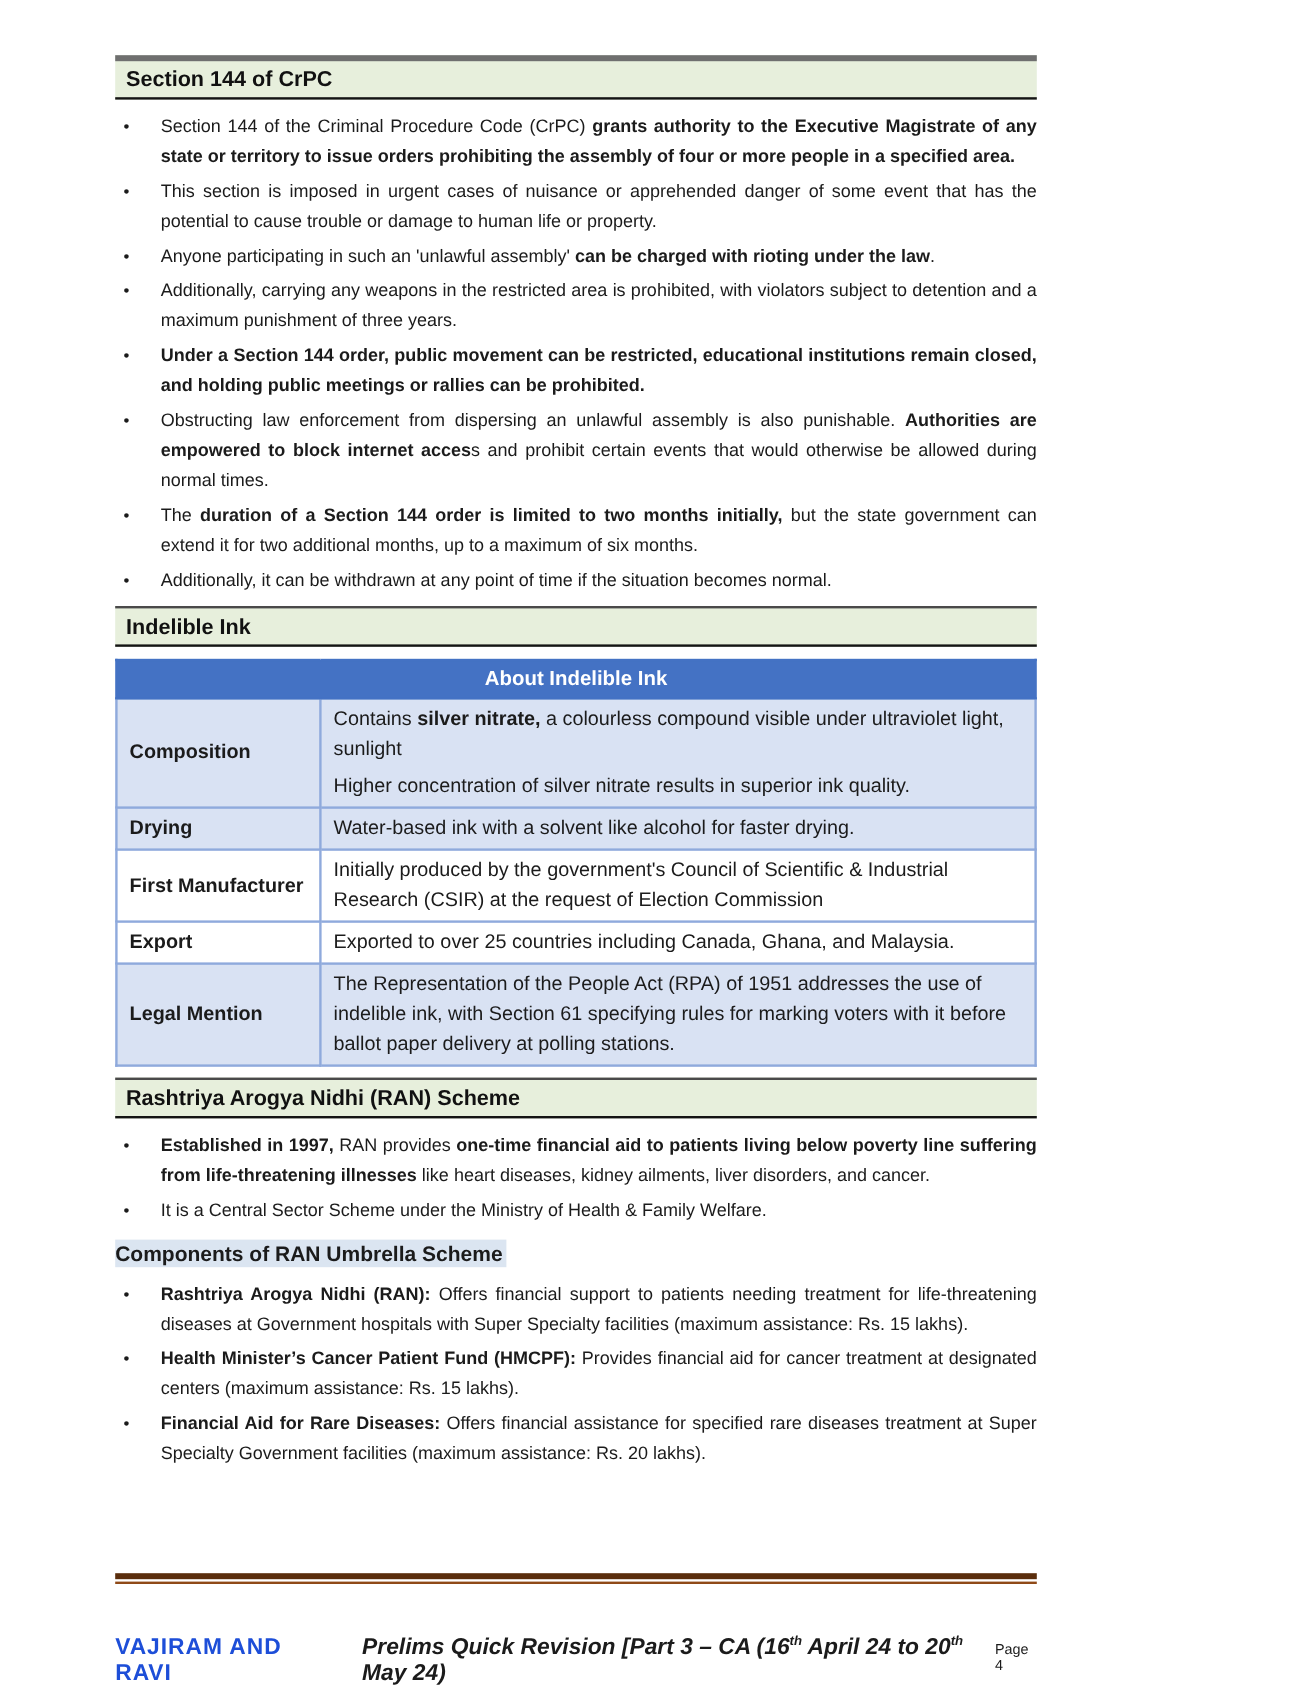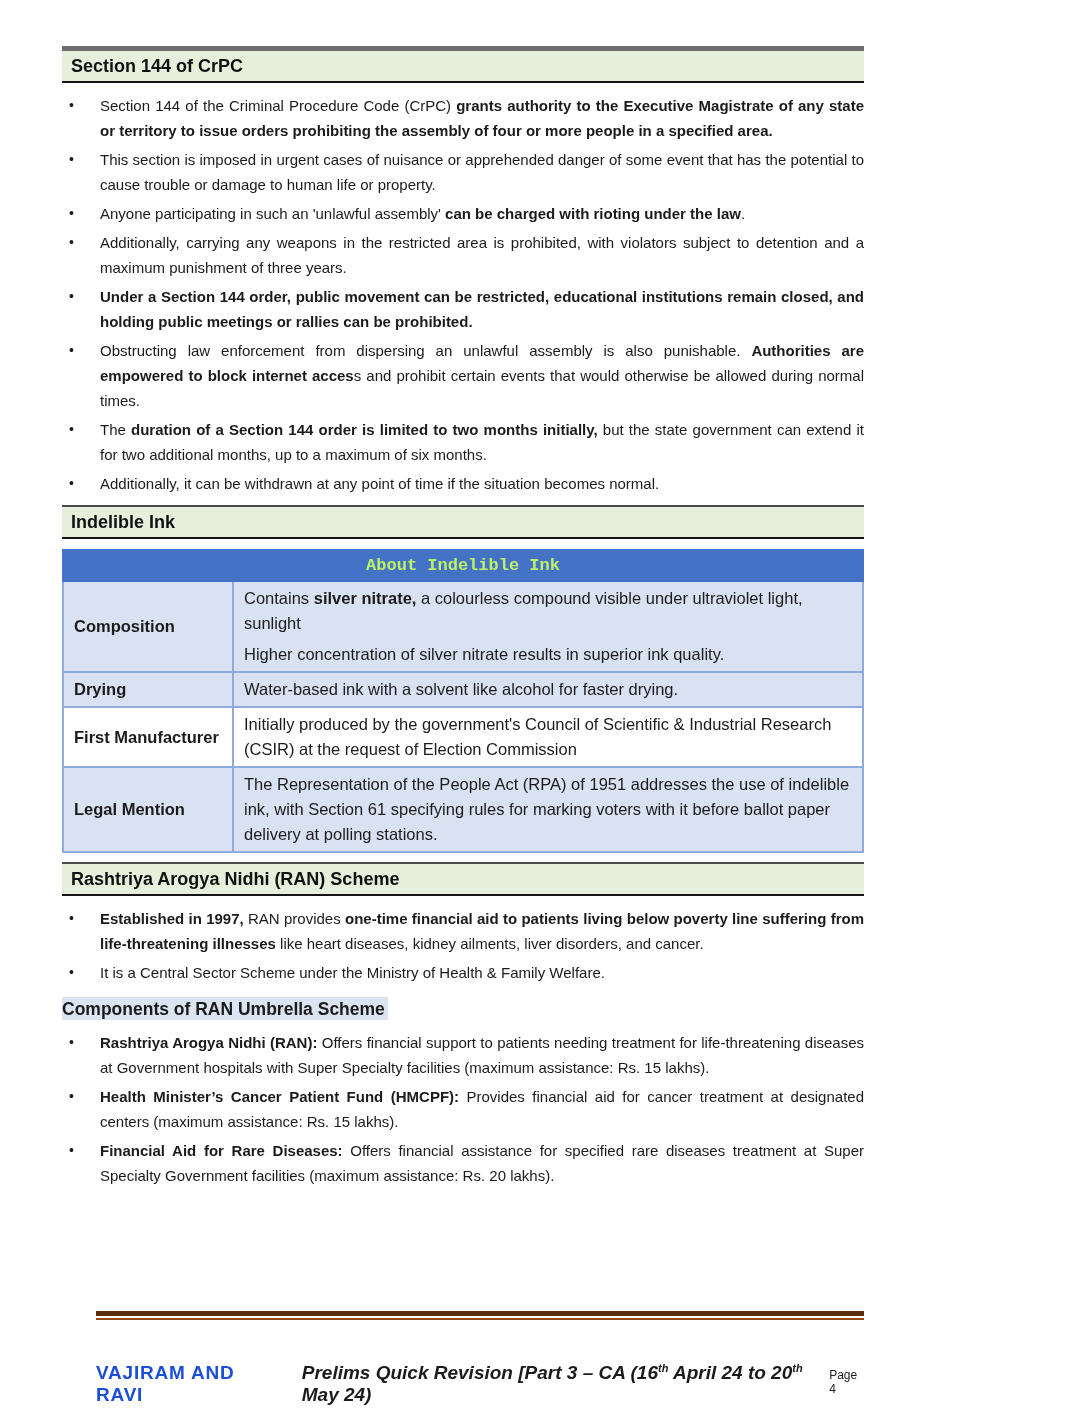--- a/index.html
+++ b/index.html
@@ -7,7 +7,7 @@
     width:956px; height:1408px; position:relative; box-sizing:border-box;
     background:#ffffff; color:#1b1b1b;
     font-family:"Liberation Sans", sans-serif;
-    padding:46px 92px 0 62px; overflow:hidden;
+    padding:46px 92px 0 96px; overflow:hidden;
   }
   
   .sec-h {

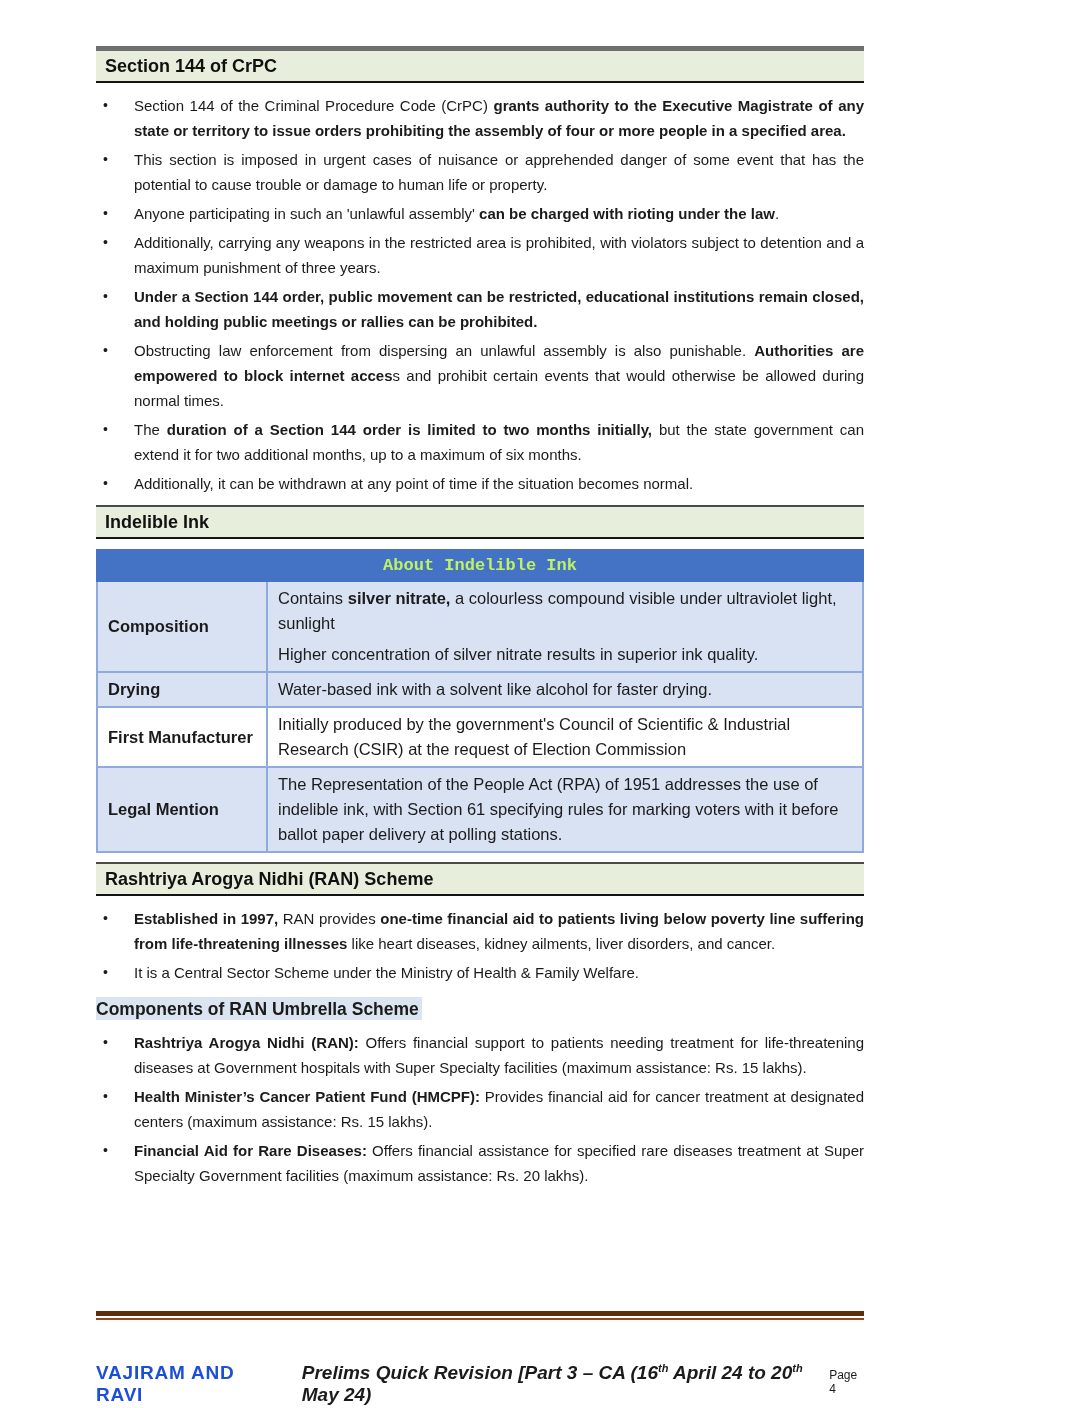--- a/index.html
+++ b/index.html
@@ -27,8 +27,8 @@
   
   table.ink { border-collapse:collapse; width:100%; margin:0 0 4px 0; }
   table.ink th {
-    background:#4472C4; border:2px solid #4472C4; color:#bef264;
-    font-size:17px; font-weight:bold; text-align:center; padding:5px 4px;font-family:Liberation Mono, monospace;
+    background:#4472C4; border:2px solid #4472C4; color:#ffffff;
+    font-size:17px; font-weight:bold; text-align:center; padding:5px 4px;
   }
   table.ink td {
     border:2px solid #8FAADC; font-size:16.5px; line-height:25px;

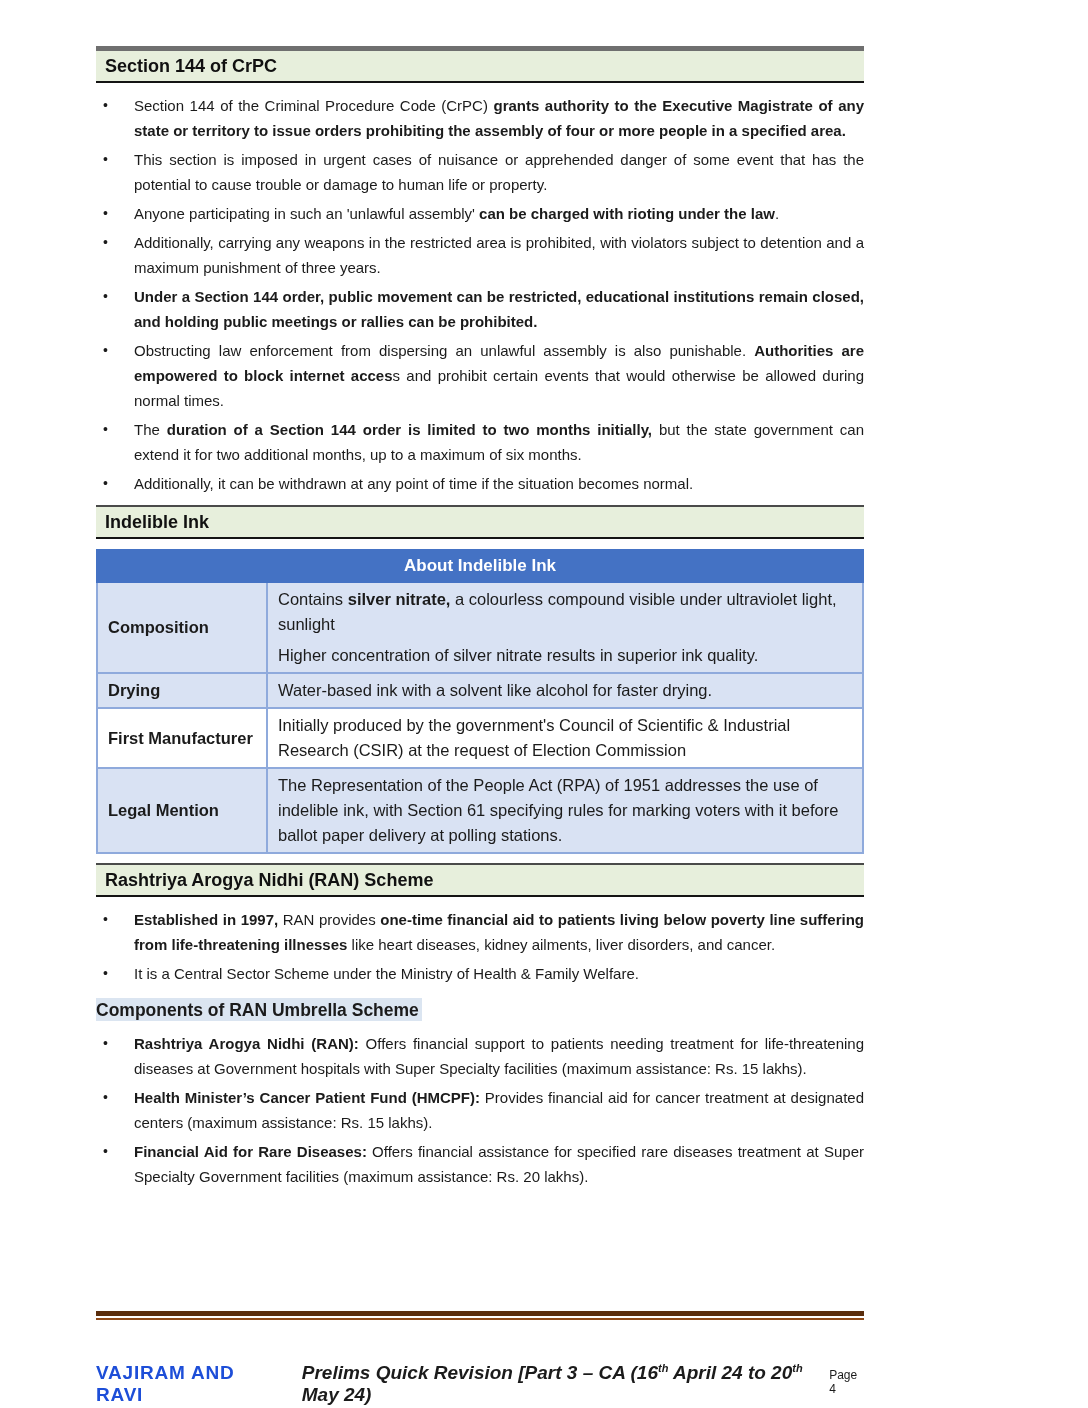--- a/index.html
+++ b/index.html
@@ -117,6 +117,12 @@
             <div class="vp"><span>Initially produced by the government's Council of Scientific &amp; Industrial Research (CSIR) at the request of Election Commission</span></div>
           </td>
         </tr>
+        <tr>
+          <td class="lbl">Export</td>
+          <td>
+            <div class="vp"><span>Exported to over 25 countries including Canada, Ghana, and Malaysia.</span></div>
+          </td>
+        </tr>
         <tr class="band">
           <td class="lbl">Legal Mention</td>
           <td>

